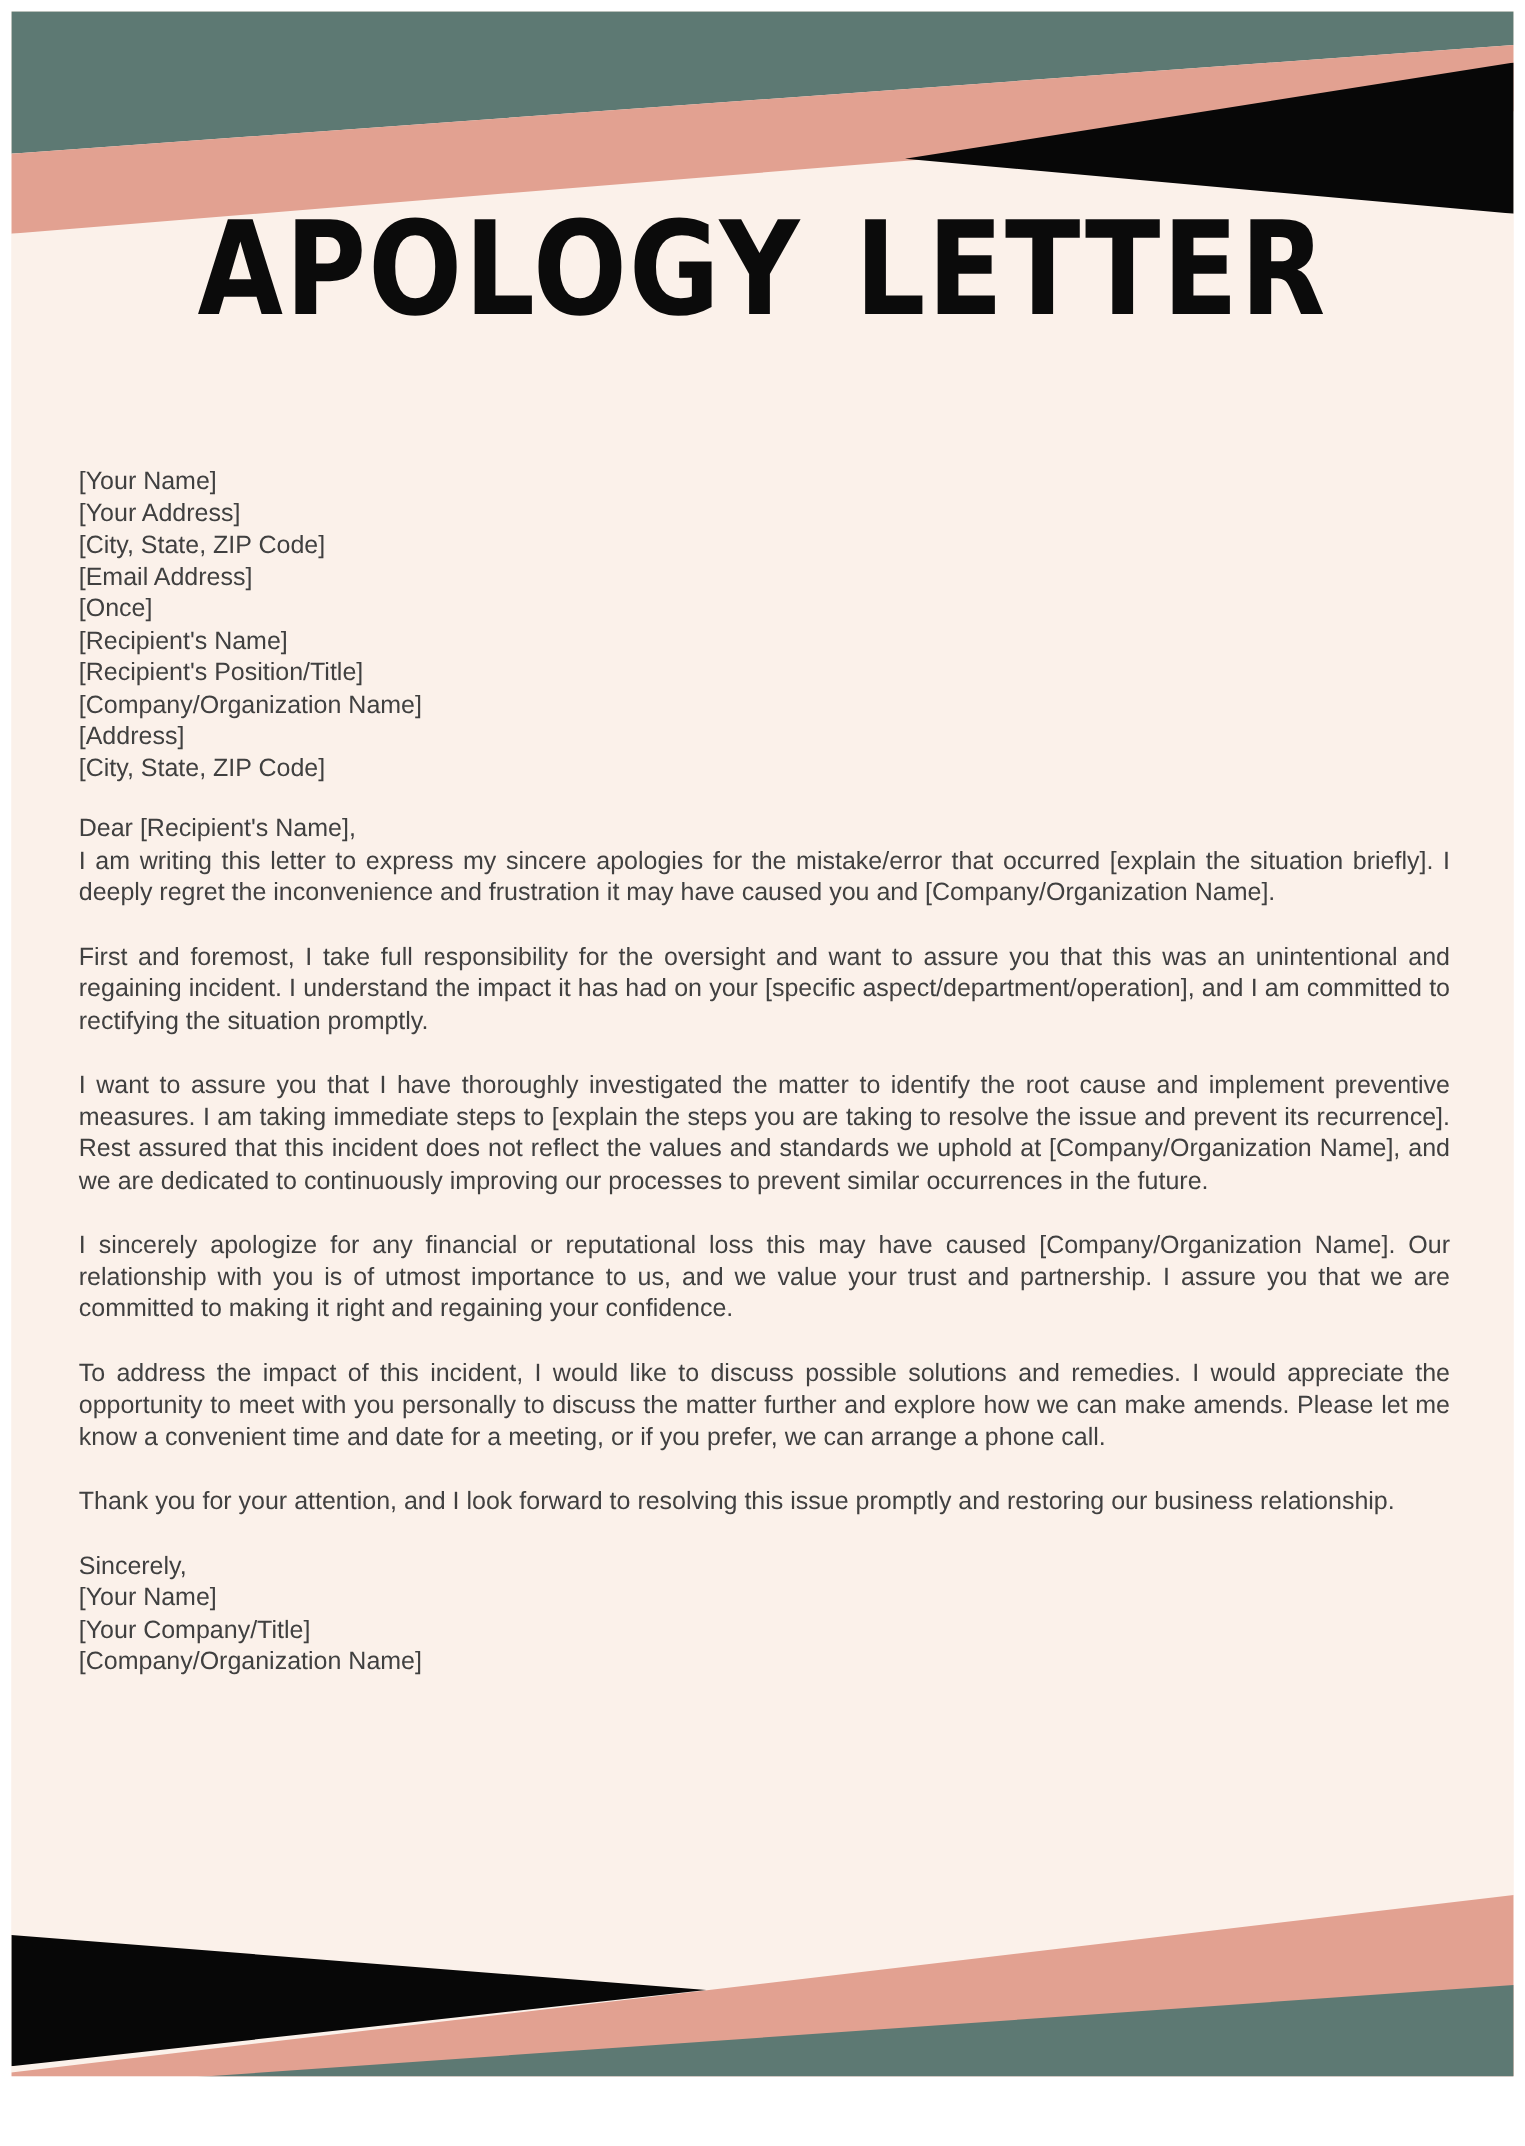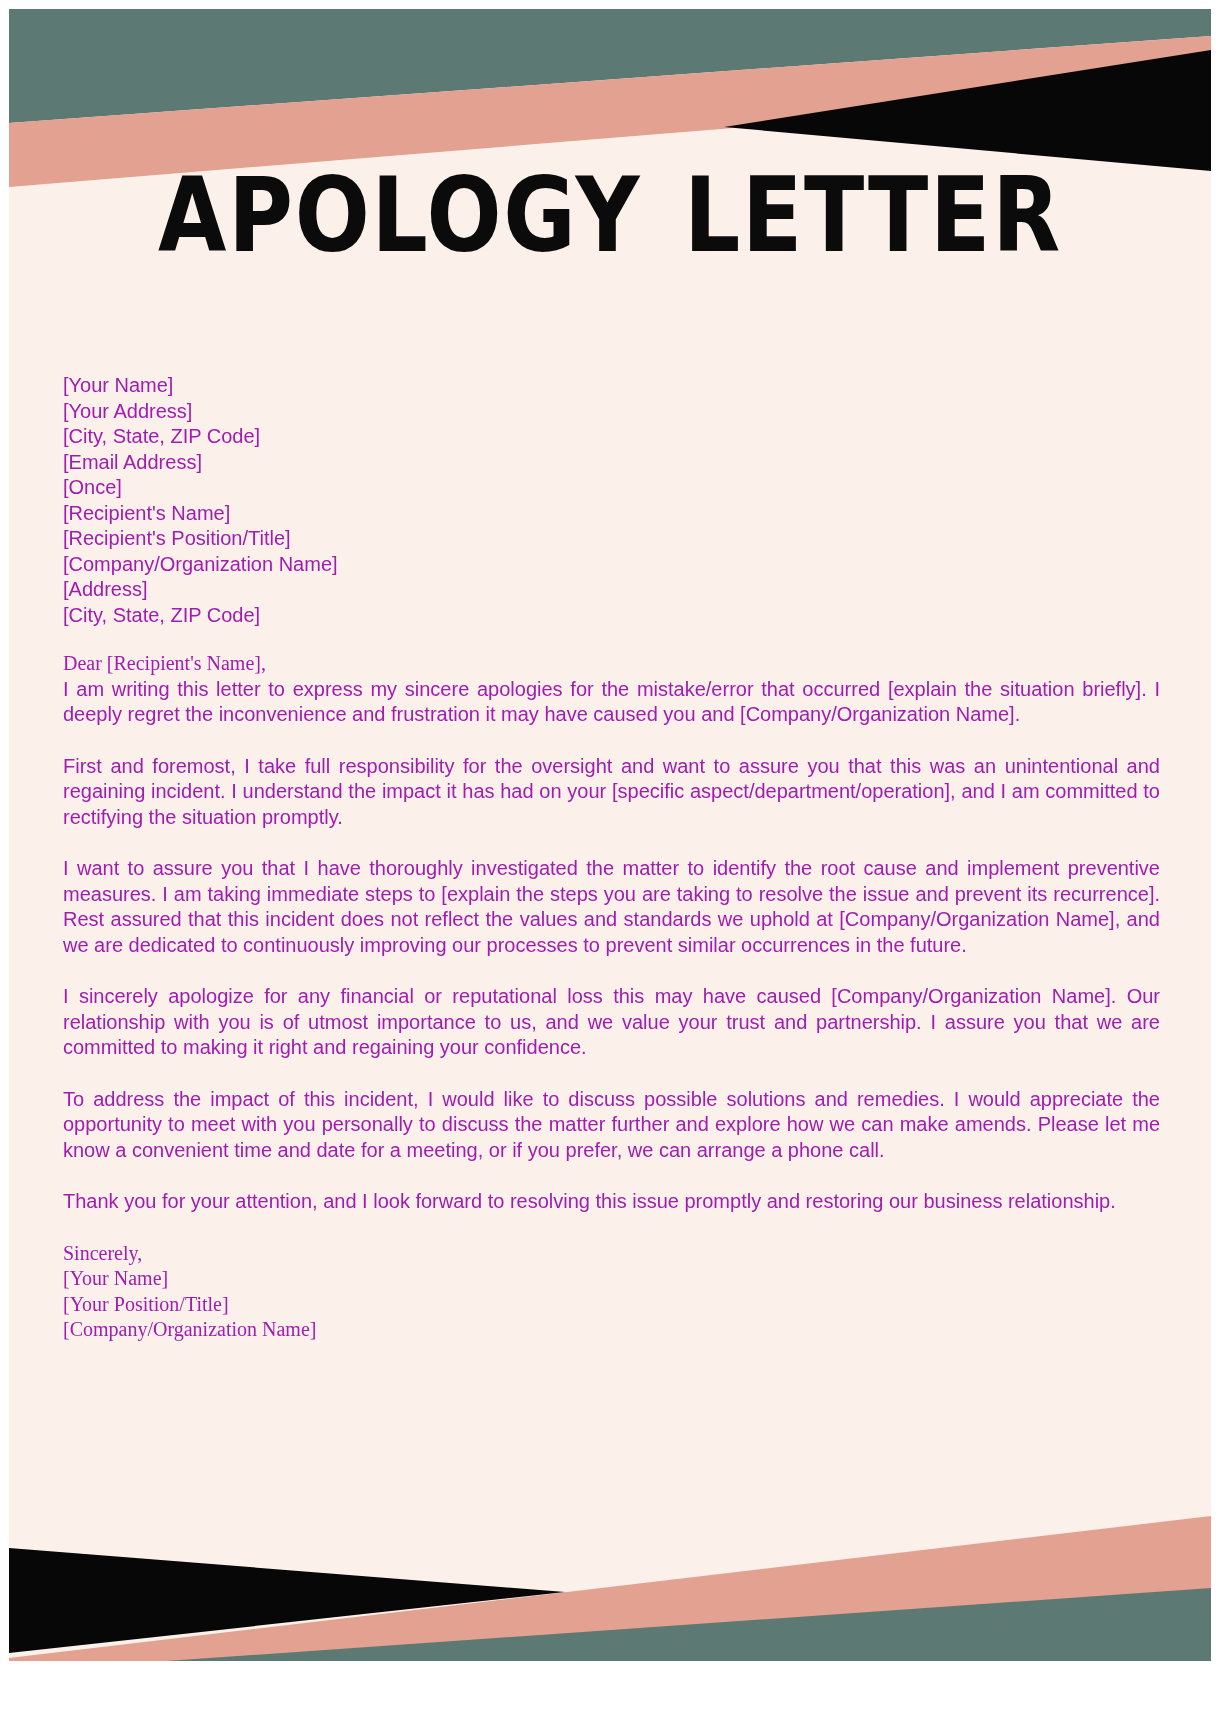--- a/index.html
+++ b/index.html
@@ -57,7 +57,7 @@
     font-family: "Liberation Sans", sans-serif;
     font-size: 20px;
     line-height: 25.5px;
-    color: #a21caf;
+    color: #404040;
   }
   .addr-line { text-align: left; }
   .block { margin: 0; padding: 0; }

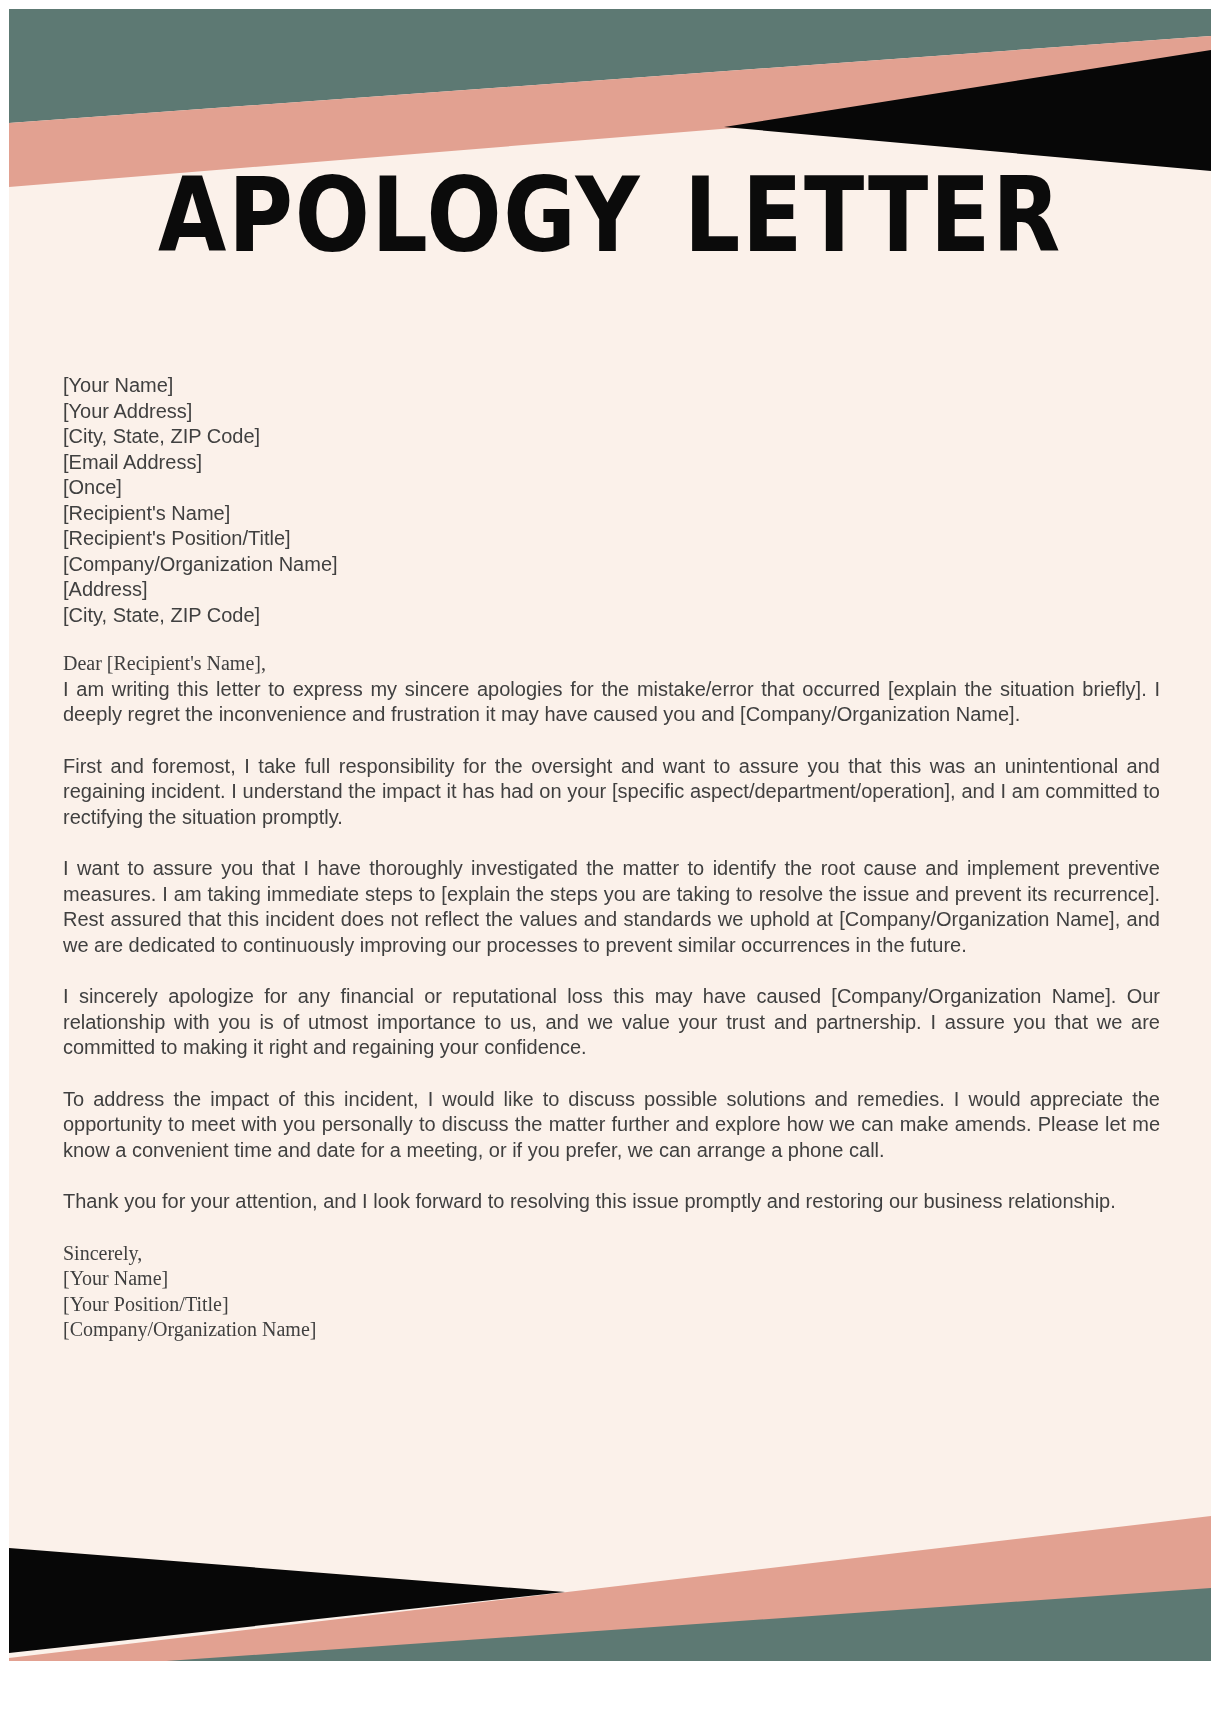--- a/index.html
+++ b/index.html
@@ -68,7 +68,7 @@
     text-align: justify;
     text-justify: inter-word;
   }
-  .line { text-align: left; font-family: Liberation Serif, serif; }
+  .line { text-align: left; }
 </style>
 </head>
 <body>

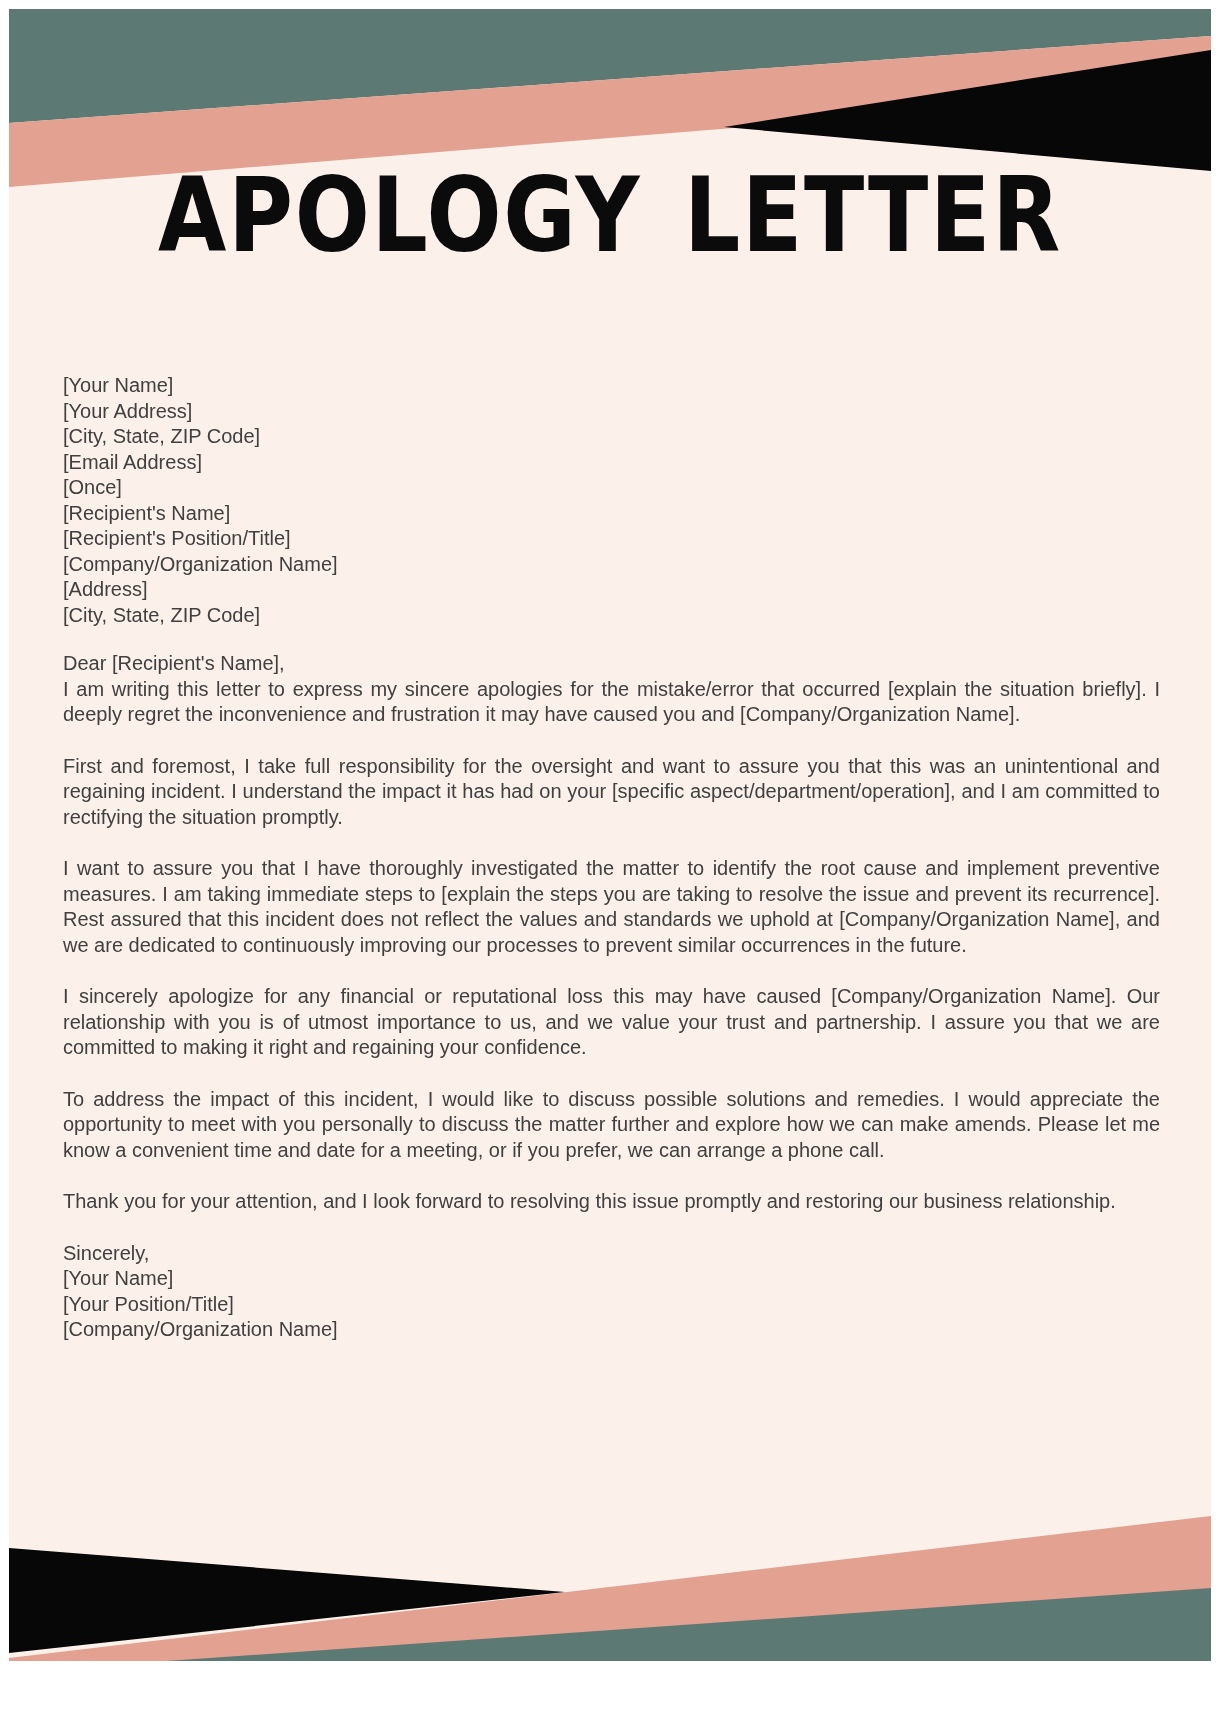--- a/index.html
+++ b/index.html
@@ -129,7 +129,7 @@
       <div class="block para-block">
         <div class="line">Sincerely,</div>
         <div class="line">[Your Name]</div>
-        <div class="line">[Your Position/Title]</div>
+        <div class="line">[Your Company/Title]</div>
         <div class="line">[Company/Organization Name]</div>
       </div>
 

